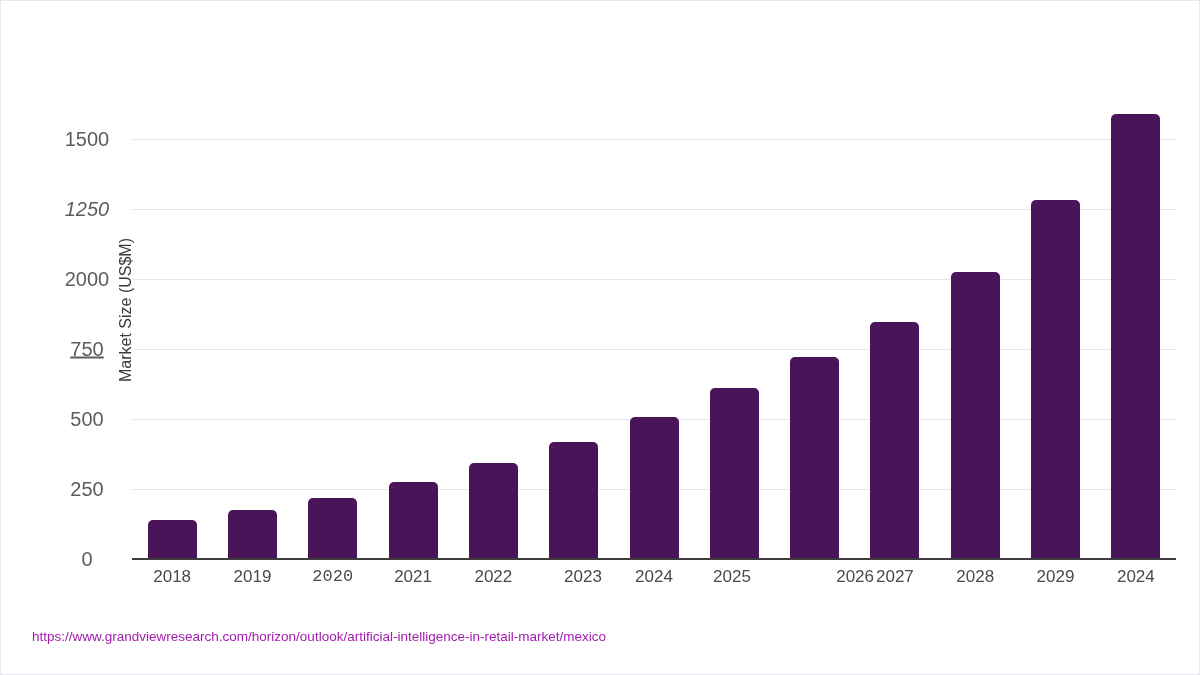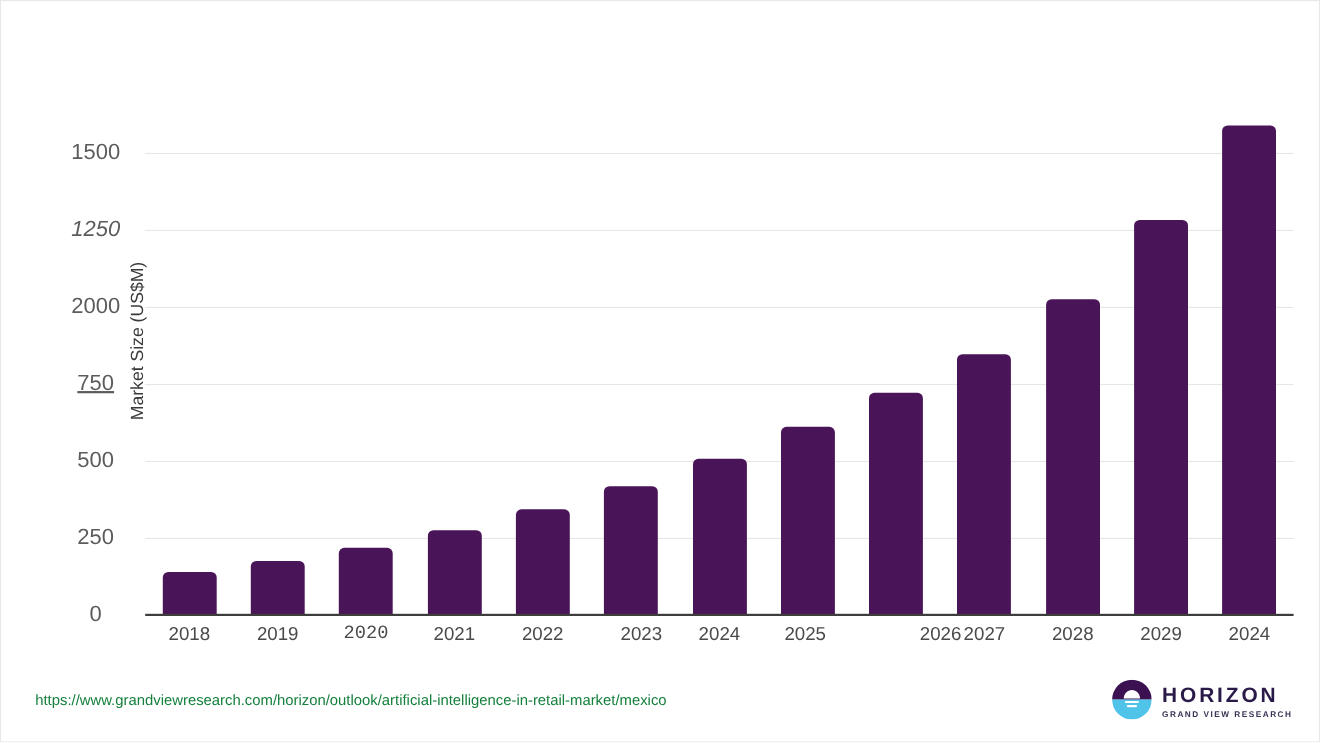--- a/index.html
+++ b/index.html
@@ -104,7 +104,7 @@
     position: absolute;
     left: 31px; top: 628px;
     font-size: 13.5px;
-    color: #15803d;
+    color: #a21caf;
     white-space: nowrap;
   }
   #logo {

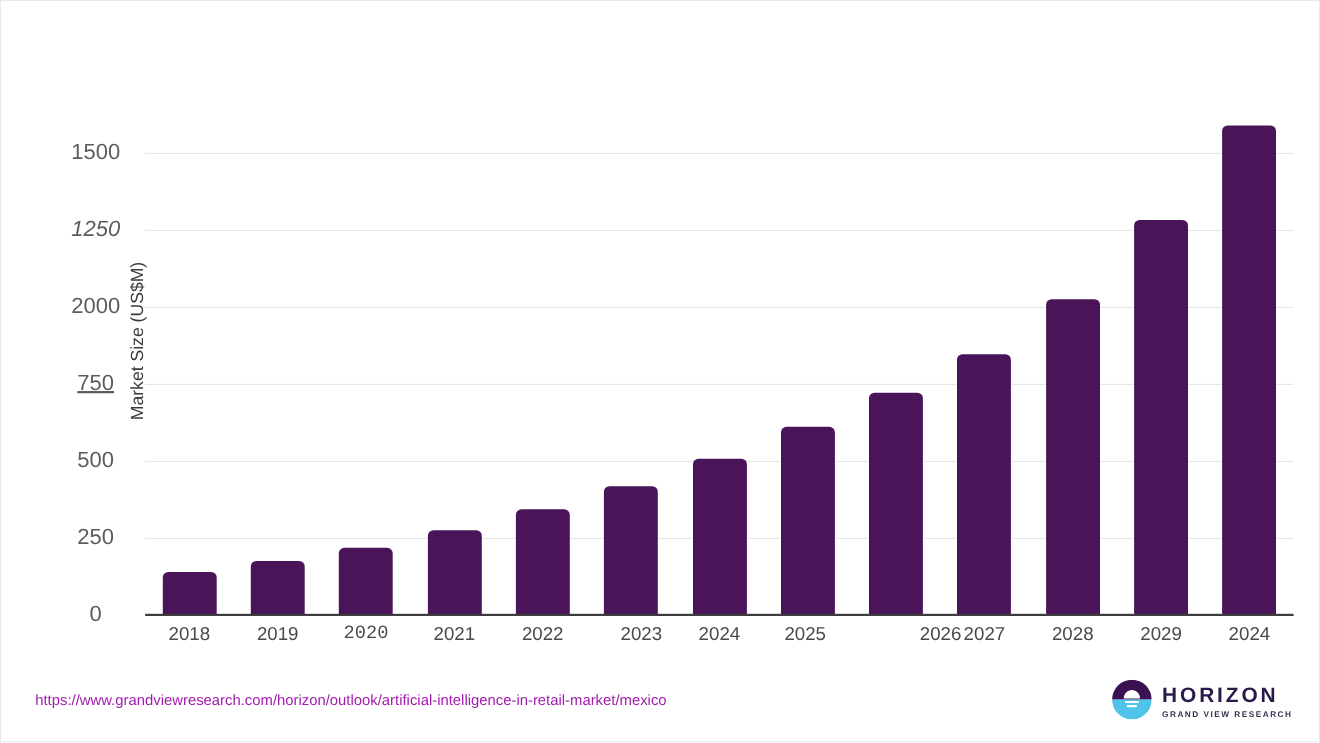--- a/index.html
+++ b/index.html
@@ -193,26 +193,6 @@
 
   <div id="source-url">https://www.grandviewresearch.com/horizon/outlook/artificial-intelligence-in-retail-market/mexico</div>
 
-  <div id="logo">
-    <span id="logo-mark">
-      <svg width="36" height="36" viewBox="0 0 36 36" aria-hidden="true">
-        <clipPath id="c">
-            <circle cx="18" cy="18" r="18"></circle>
-          </clipPath>
-        <g clip-path="url(#c)">
-          <rect x="0" y="0" width="36" height="18" fill="#3B1152"></rect>
-          <rect x="0" y="18" width="36" height="18" fill="#4FC3E8"></rect>
-          <path d="M18 9.2c-4.1 0-7.4 3.5-7.4 7.8h14.8c0-4.3-3.3-7.8-7.4-7.8z" fill="#ffffff"></path>
-          <rect x="11.6" y="19.2" width="12.8" height="1.9" rx="0.95" fill="#ffffff"></rect>
-          <rect x="13.3" y="23" width="9.4" height="1.9" rx="0.95" fill="#ffffff"></rect>
-        </g>
-      </svg>
-    </span>
-    <span id="logo-text">
-      <span id="logo-wordmark">HORIZON</span>
-      <span id="logo-tagline">GRAND VIEW RESEARCH</span>
-    </span>
-  </div>
 
 </div>
 

